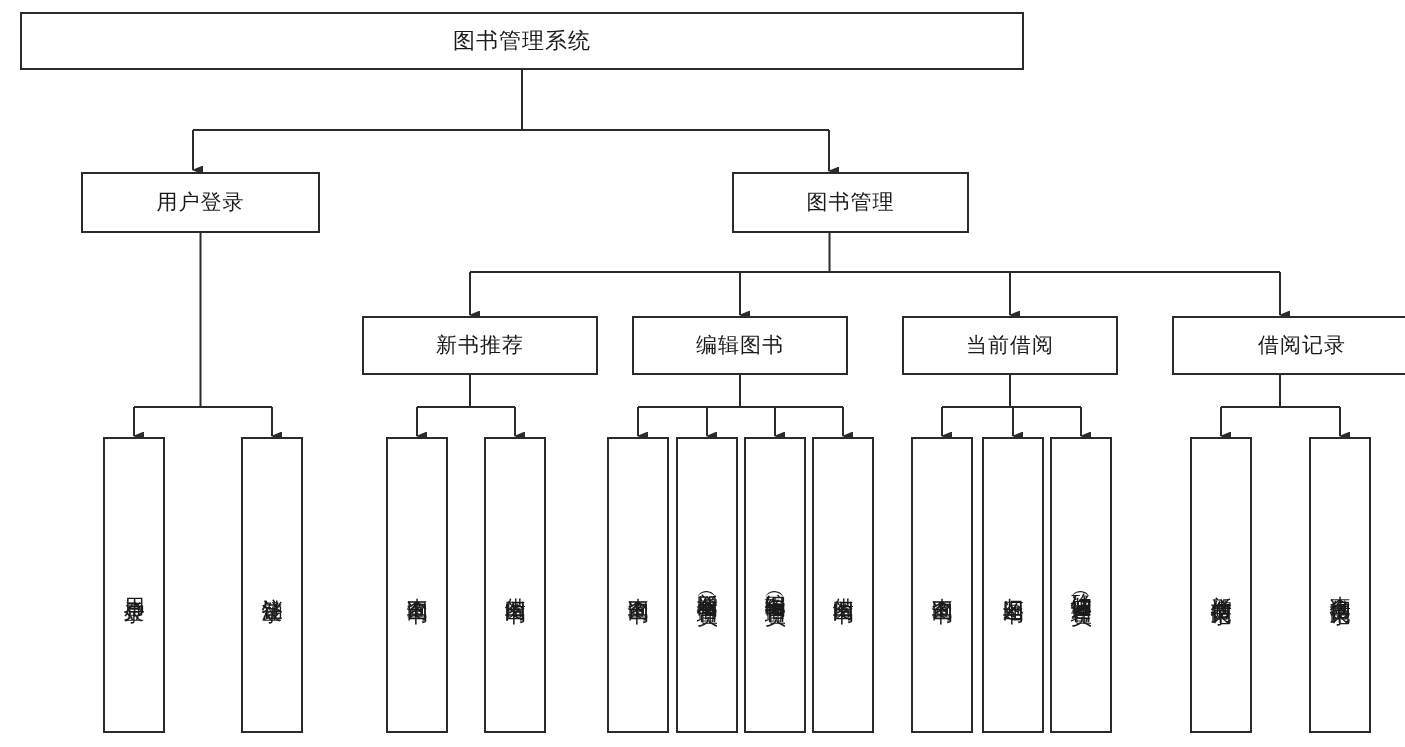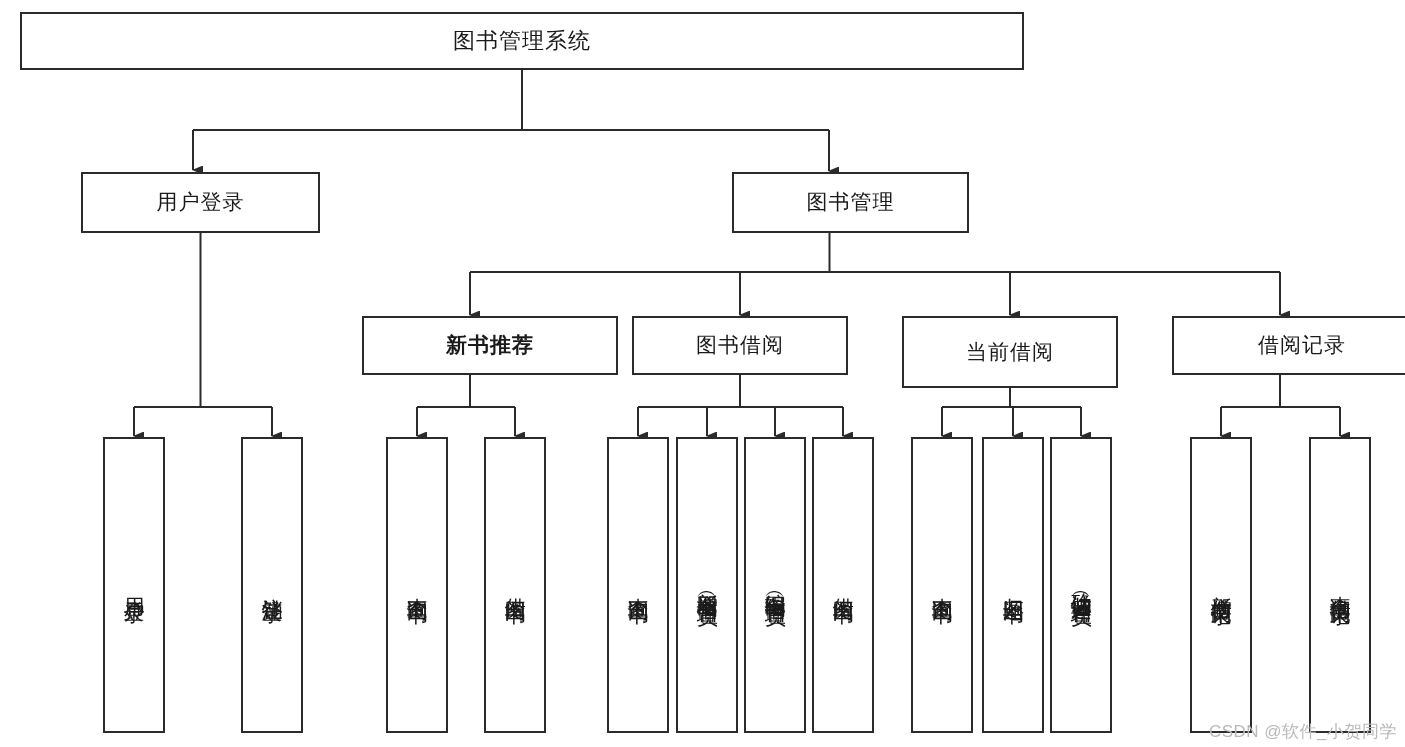--- a/index.html
+++ b/index.html
@@ -120,7 +120,7 @@
       <div class="node horizontal" style="left: 732px; top: 172px; width: 237px; height: 61px;">
         <span>图书管理</span>
       </div>
-      <div class="node horizontal" style="left: 362px; top: 316px; width: 256px; height: 59px; font-weight: bold;">
+      <div class="node horizontal" style="left: 362px; top: 316px; width: 236px; height: 59px;">
         <span>新书推荐</span>
       </div>
       <div class="node horizontal" style="left: 632px; top: 316px; width: 216px; height: 59px;">

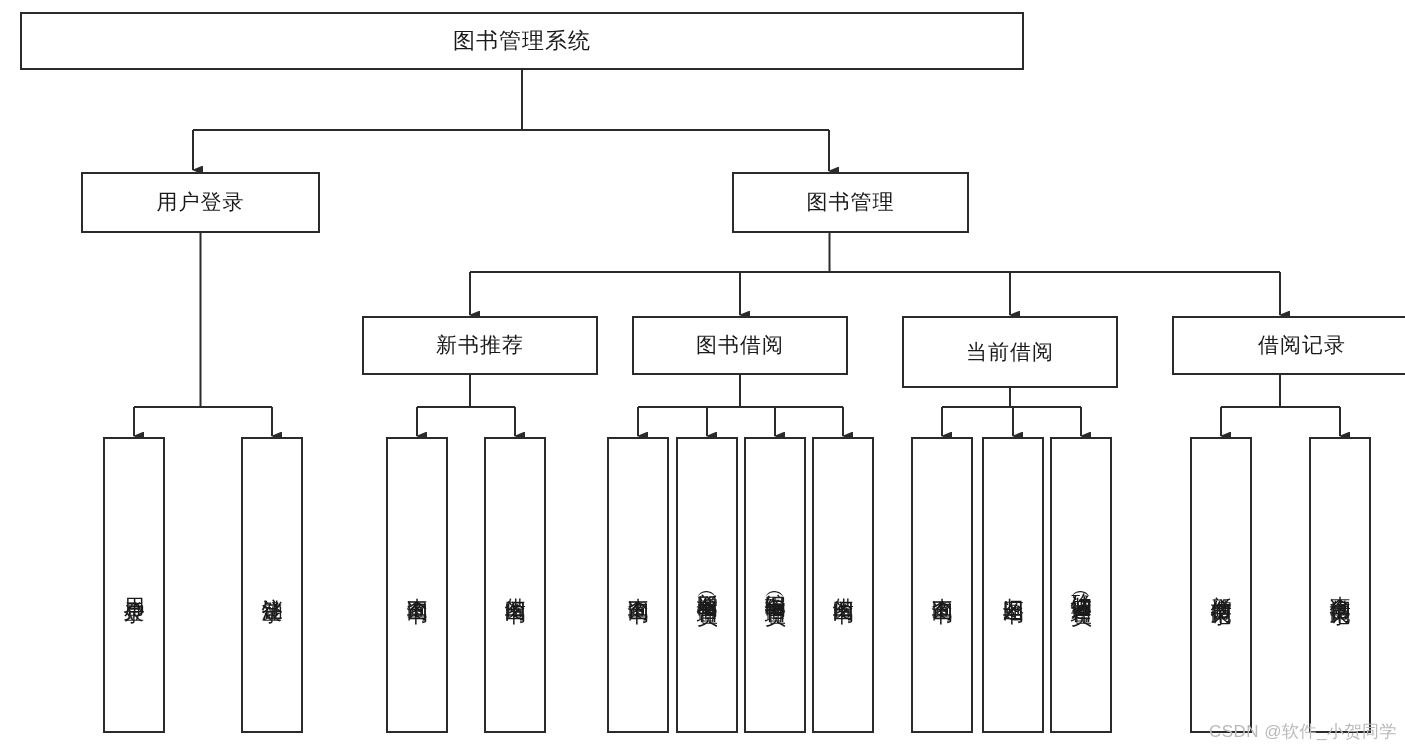--- a/index.html
+++ b/index.html
@@ -124,7 +124,7 @@
         <span>新书推荐</span>
       </div>
       <div class="node horizontal" style="left: 632px; top: 316px; width: 216px; height: 59px;">
-        <span>图书借阅</span>
+        <span>编辑图书</span>
       </div>
       <div class="node horizontal" style="left: 902px; top: 316px; width: 216px; height: 72px;">
         <span>当前借阅</span>

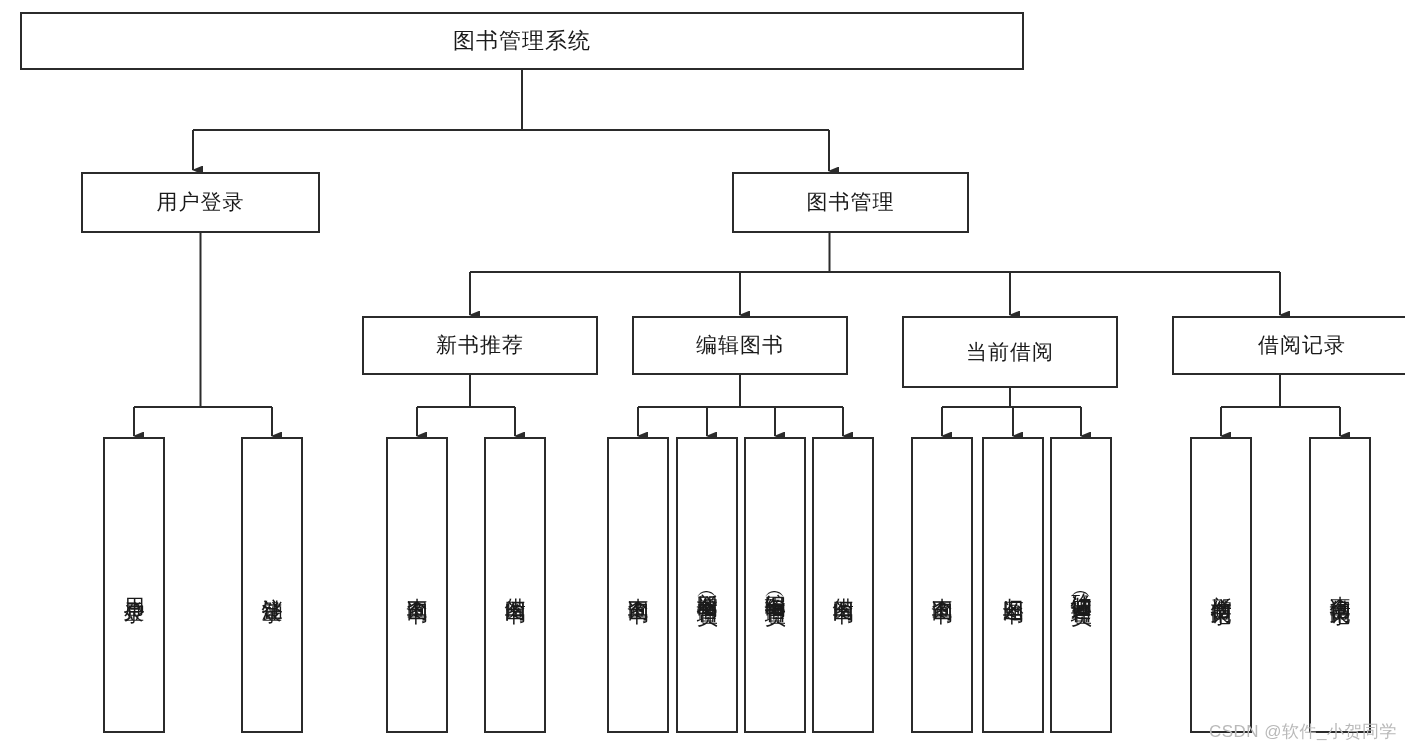--- a/index.html
+++ b/index.html
@@ -126,7 +126,7 @@
       <div class="node horizontal" style="left: 632px; top: 316px; width: 216px; height: 59px;">
         <span>编辑图书</span>
       </div>
-      <div class="node horizontal" style="left: 902px; top: 316px; width: 216px; height: 72px;">
+      <div class="node horizontal" style="left: 902px; top: 316px; width: 216px; height: 59px;">
         <span>当前借阅</span>
       </div>
       <div class="node horizontal" style="left: 1172px; top: 316px; width: 260px; height: 59px;">

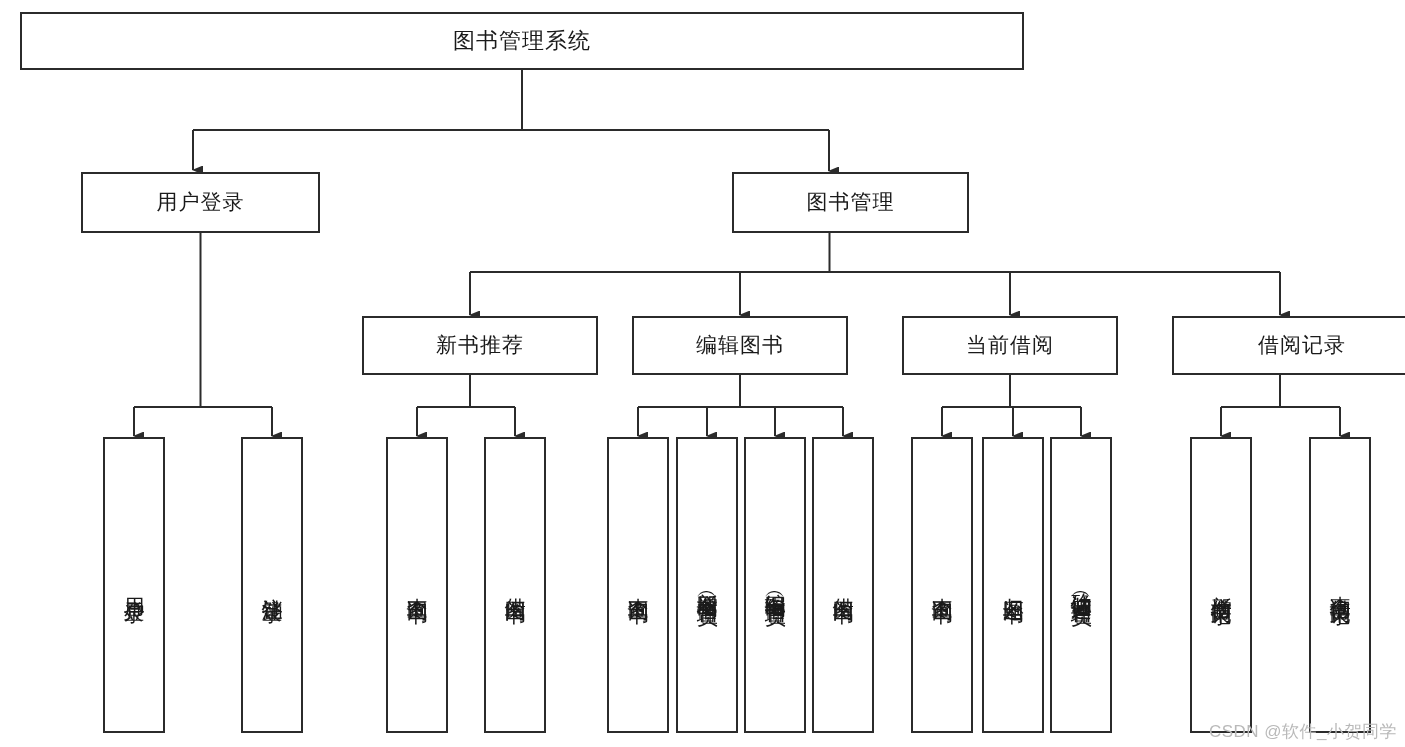--- a/index.html
+++ b/index.html
@@ -173,7 +173,6 @@
       </div>
     </div>
 
-  <div id="watermark">CSDN @软件_小贺同学</div>
 </div>
 
 </body></html>

